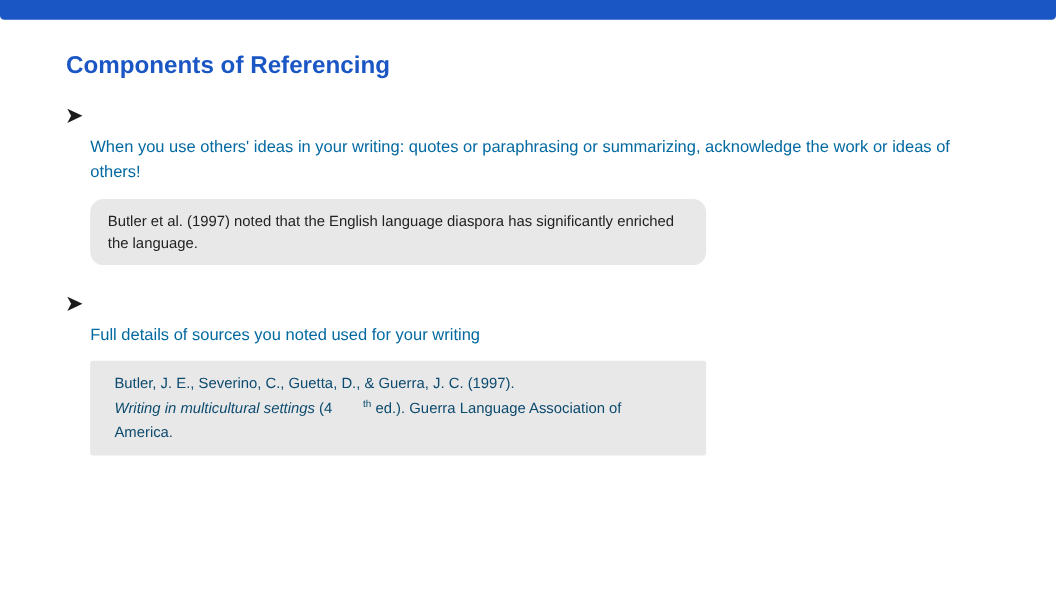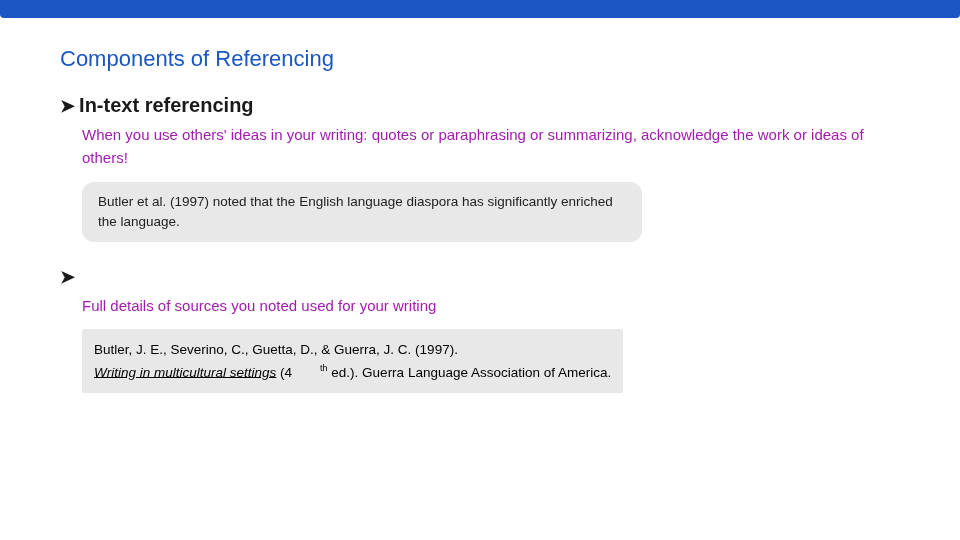--- a/index.html
+++ b/index.html
@@ -29,7 +29,7 @@
 
     .page-title {
       font-size: 22px;
-      font-weight: normal;
+      font-weight: bold;
       color: #1a56c4;
       margin-bottom: 22px;
     }

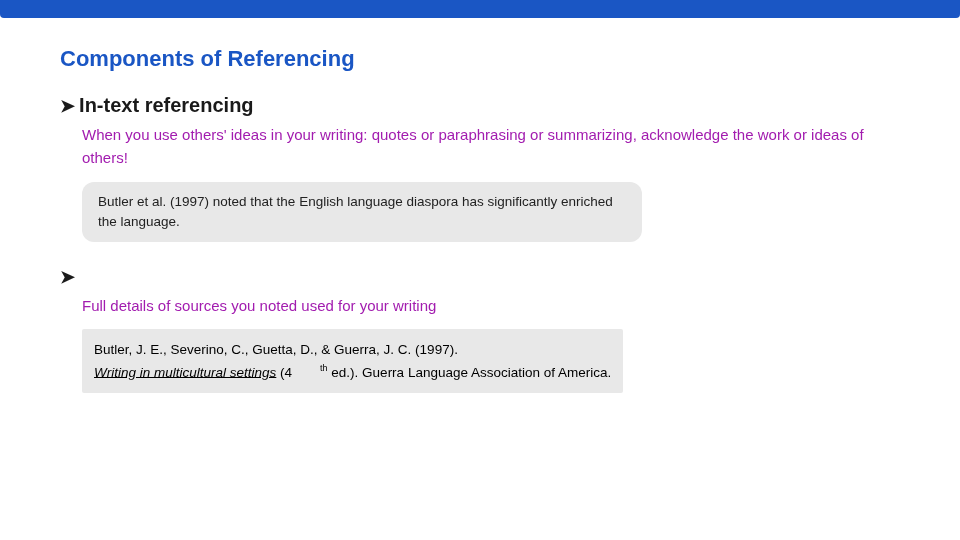--- a/index.html
+++ b/index.html
@@ -108,7 +108,6 @@
   <div class="section">
     <div class="section-heading">
       <span class="arrow-icon">➤</span>
-      <span>In-text referencing</span>
     </div>
     <div class="section-body">When you use others' ideas in your writing: quotes or paraphrasing or summarizing, acknowledge the work or ideas of others!</div>
     <div class="example-box">

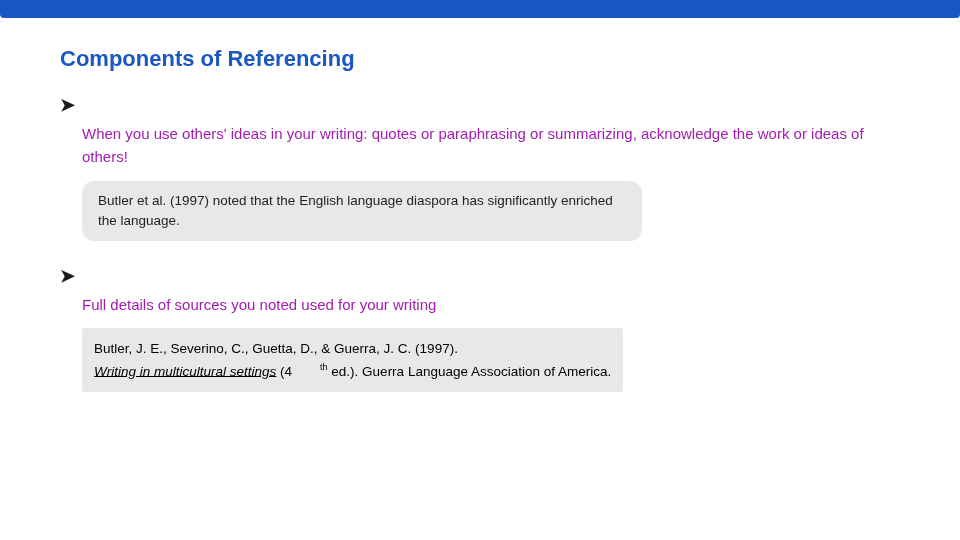--- a/index.html
+++ b/index.html
@@ -55,7 +55,7 @@
 
     .section-body {
       font-size: 15px;
-      color: #a21caf;
+      color: #0369a1;
       margin-left: 22px;
       margin-bottom: 12px;
       line-height: 1.55;

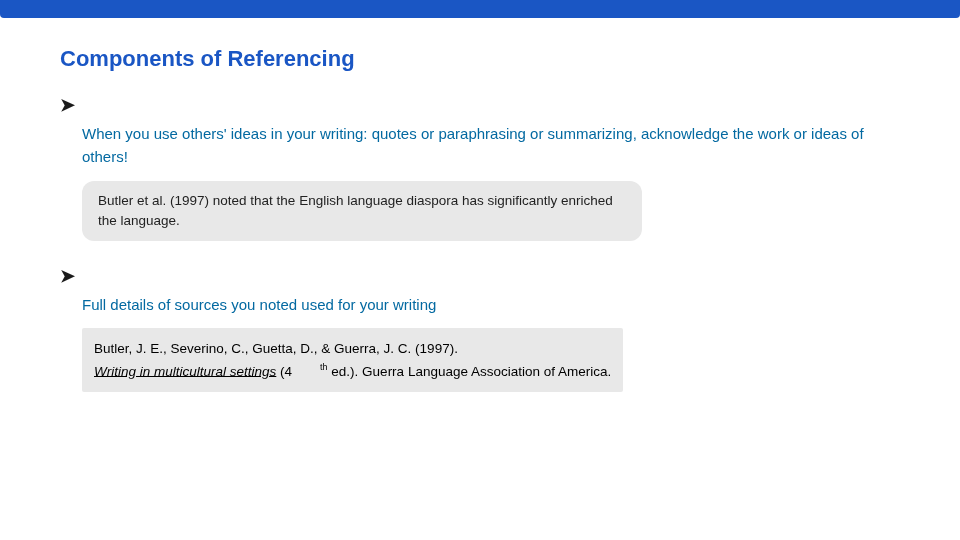--- a/index.html
+++ b/index.html
@@ -76,10 +76,10 @@
     .example-box-ref {
       background: #e8e8e8;
       border-radius: 2px;
-      padding: 10px 12px;
+      padding: 10px 22px;
       margin-left: 22px;
       font-size: 13.5px;
-      color: #000000;
+      color: #0c4a6e;
       display: inline-block;
       max-width: 560px;
       line-height: 1.6;

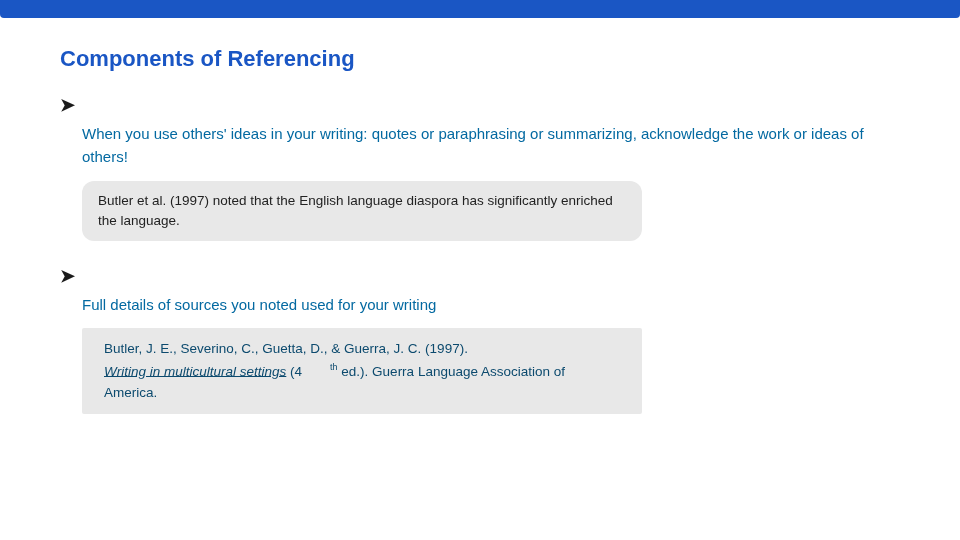--- a/index.html
+++ b/index.html
@@ -87,7 +87,6 @@
 
     .italic {
       font-style: italic;
-      text-decoration: underline;
     }
 
     sup {

